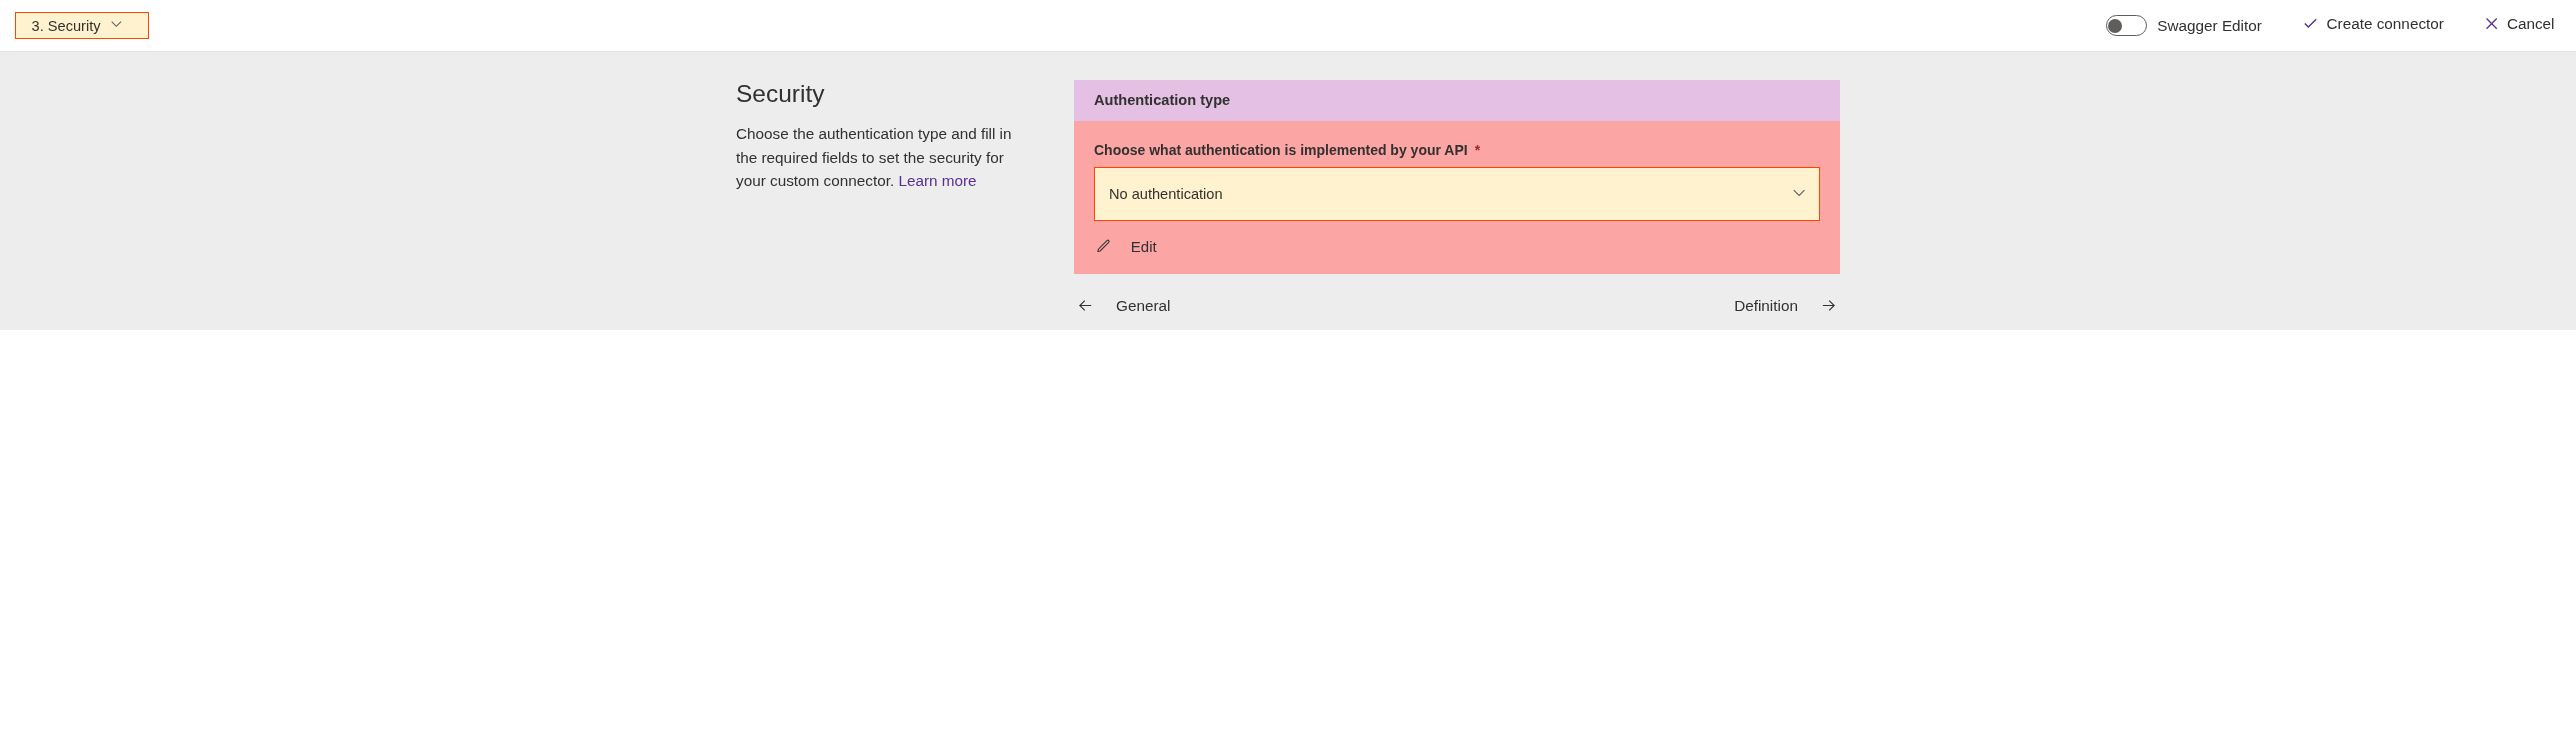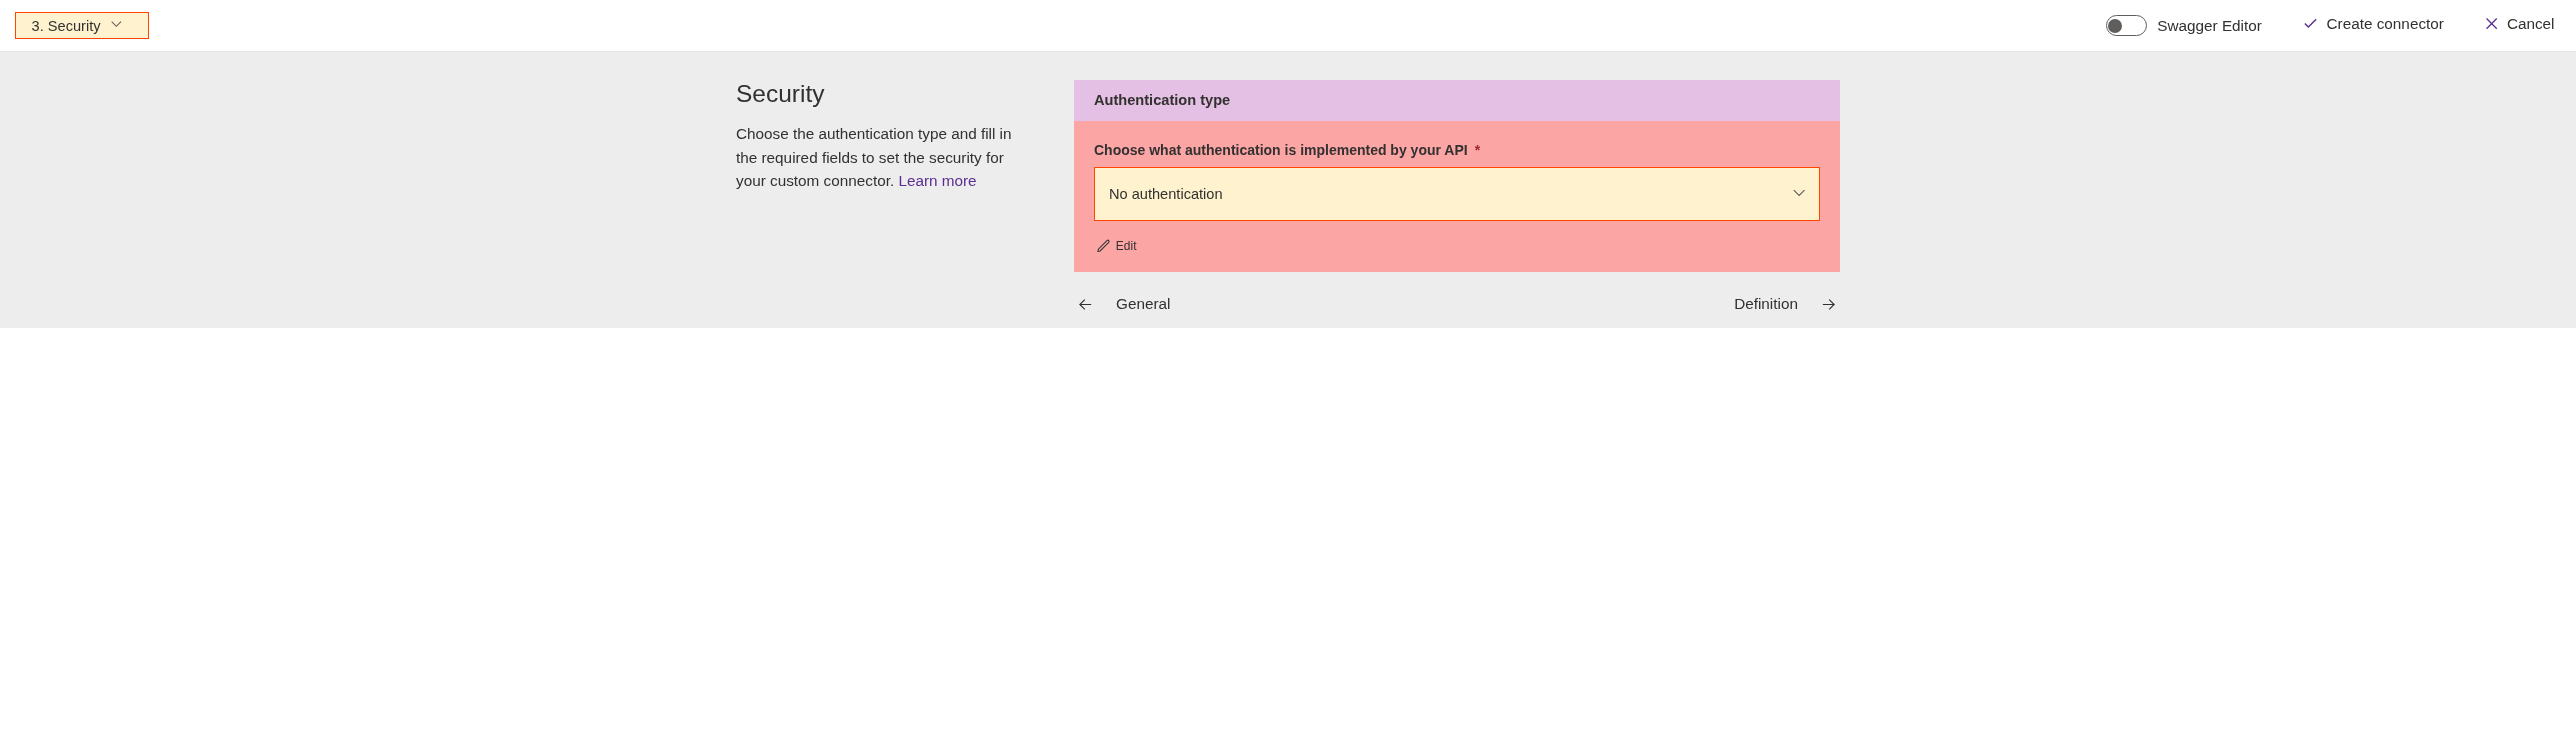--- a/index.html
+++ b/index.html
@@ -57,8 +57,8 @@
       margin-bottom: 14px;
     }
     .edit-btn {
-      display: inline-flex; align-items: center; gap: 5px;
-      font-size: 12px; color: #323130; cursor: pointer; background: none; border: none;
+      display: inline-flex; gap: 20px;
+      font-size: 15px; color: #323130; cursor: pointer; background: none; border: none;
       padding: 3.1px 1.5px;
     }
 

